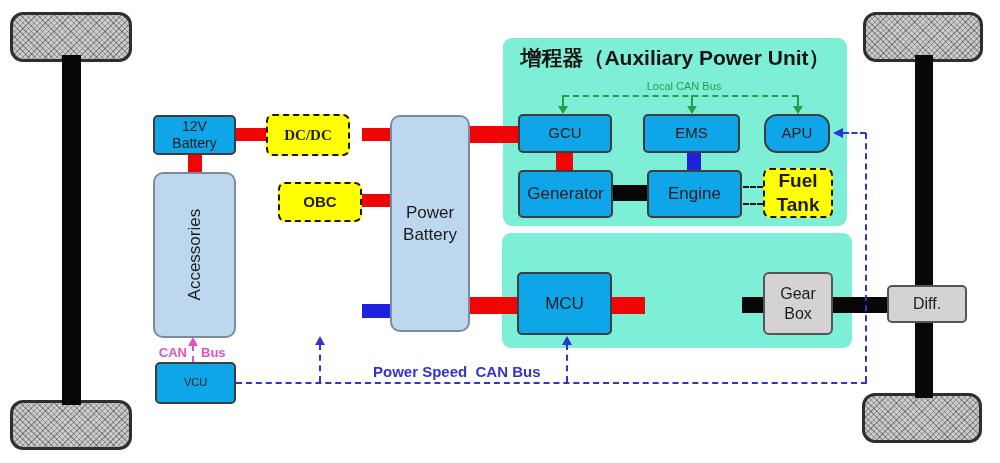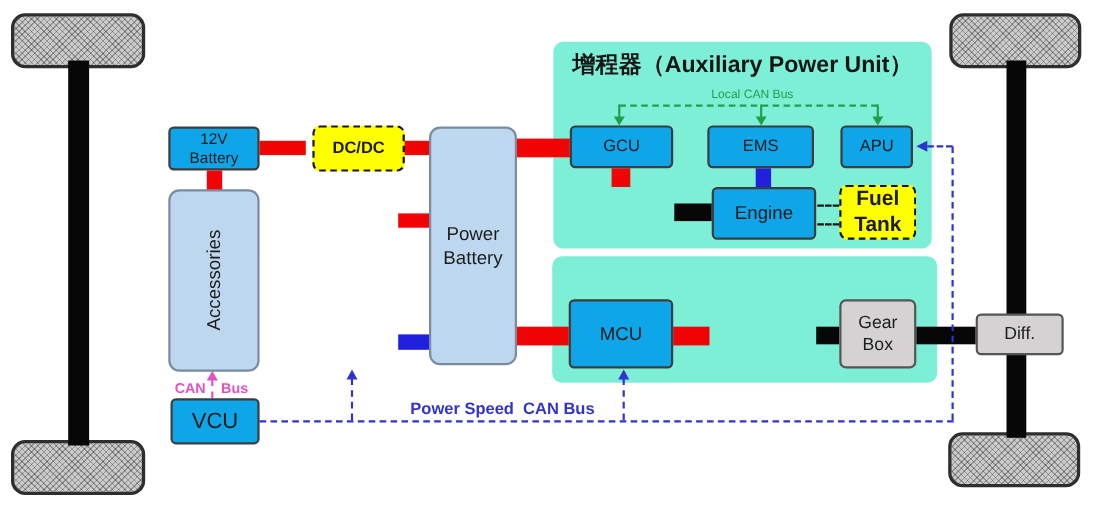--- a/index.html
+++ b/index.html
@@ -123,7 +123,7 @@
   <div class="node soft-node vert-label" style="left:153px; top:172px; width:83px; height:166px;"><span>Accessories</span></div>
   <div class="node blue-node" style="left:155px; top:362px; width:81px; height:42px; font-size:20px;"><span>VCU</span></div>
 
-  <div class="node yellow-node" style="left:284px; top:114px; width:84px; height:42px;"><span>DC/DC</span></div>
+  <div class="node yellow-node" style="left:266px; top:114px; width:84px; height:42px;font-family:Liberation Serif, serif;"><span>DC/DC</span></div>
 
   <div class="node soft-node" style="left:390px; top:115px; width:80px; height:217px; font-size:17px;"><span>Power
 Battery</span></div>

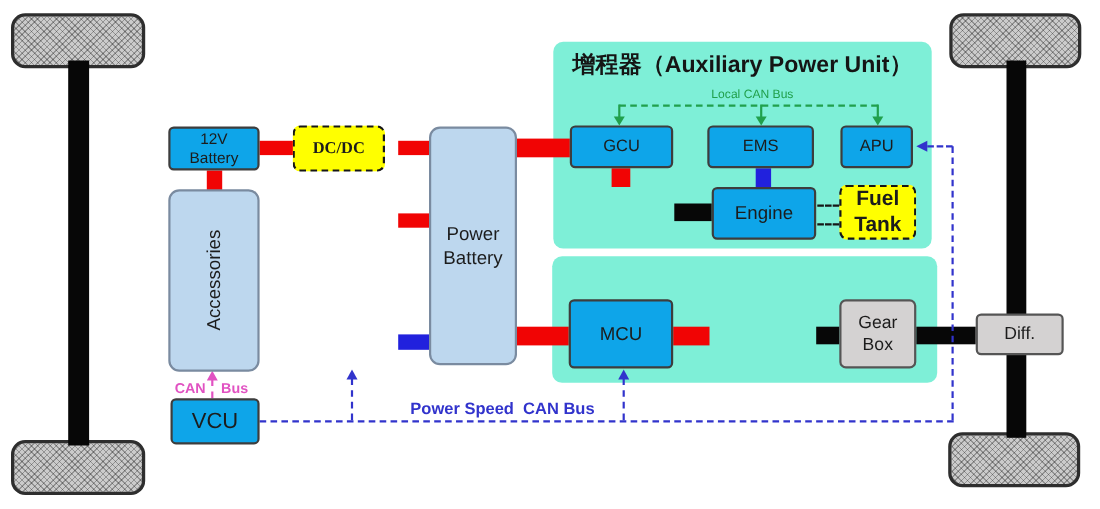--- a/index.html
+++ b/index.html
@@ -130,7 +130,7 @@
 
   <div class="node blue-node" style="left:518px; top:114px; width:94px; height:39px;"><span>GCU</span></div>
   <div class="node blue-node" style="left:643px; top:114px; width:97px; height:39px;"><span>EMS</span></div>
-  <div class="node blue-node" style="left:764px; top:114px; width:66px; height:39px;"><span>APU</span></div>
+  <div class="node blue-node" style="left:764px; top:114px; width:66px; height:39px;border-radius:13px;"><span>APU</span></div>
   <div class="node blue-node" style="left:647px; top:170px; width:95px; height:48px; font-size:17px;"><span>Engine</span></div>
   <div class="node yellow-node" style="left:763px; top:168px; width:70px; height:50px; font-size:19px;"><span>Fuel
 Tank</span></div>

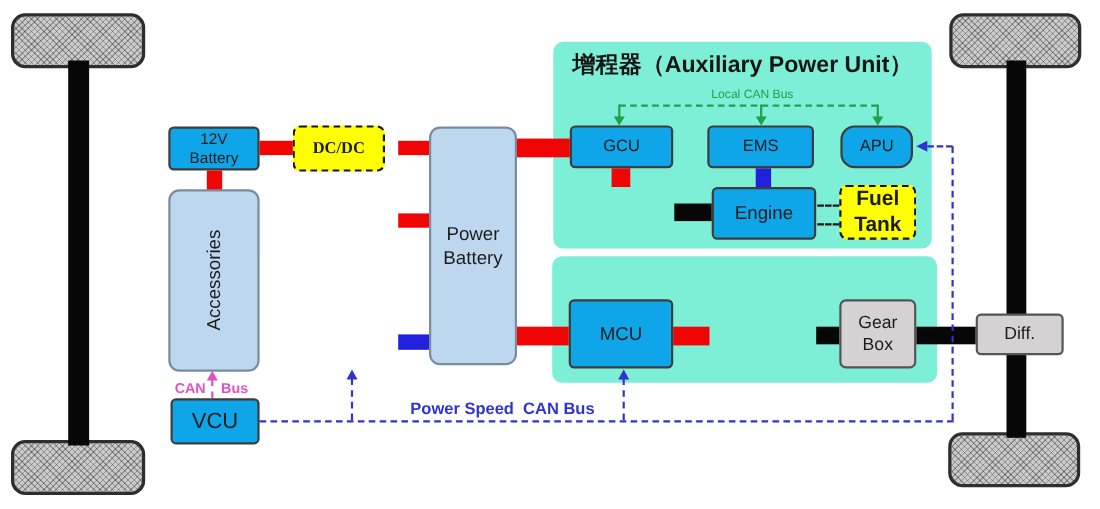--- a/index.html
+++ b/index.html
@@ -124,6 +124,7 @@
   <div class="node blue-node" style="left:155px; top:362px; width:81px; height:42px; font-size:20px;"><span>VCU</span></div>
 
   <div class="node yellow-node" style="left:266px; top:114px; width:84px; height:42px;font-family:Liberation Serif, serif;"><span>DC/DC</span></div>
+  <div class="node yellow-node" style="left:278px; top:182px; width:84px; height:40px;"><span>OBC</span></div>
 
   <div class="node soft-node" style="left:390px; top:115px; width:80px; height:217px; font-size:17px;"><span>Power
 Battery</span></div>

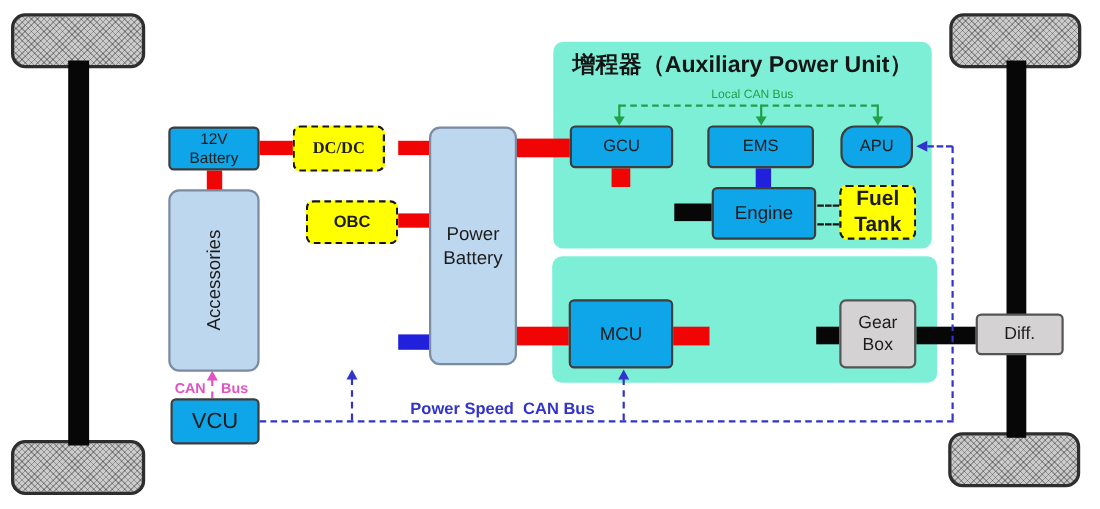--- a/index.html
+++ b/index.html
@@ -132,6 +132,7 @@
   <div class="node blue-node" style="left:518px; top:114px; width:94px; height:39px;"><span>GCU</span></div>
   <div class="node blue-node" style="left:643px; top:114px; width:97px; height:39px;"><span>EMS</span></div>
   <div class="node blue-node" style="left:764px; top:114px; width:66px; height:39px;border-radius:13px;"><span>APU</span></div>
+  <div class="node blue-node" style="left:518px; top:170px; width:95px; height:48px; font-size:17px;"><span>Generator</span></div>
   <div class="node blue-node" style="left:647px; top:170px; width:95px; height:48px; font-size:17px;"><span>Engine</span></div>
   <div class="node yellow-node" style="left:763px; top:168px; width:70px; height:50px; font-size:19px;"><span>Fuel
 Tank</span></div>

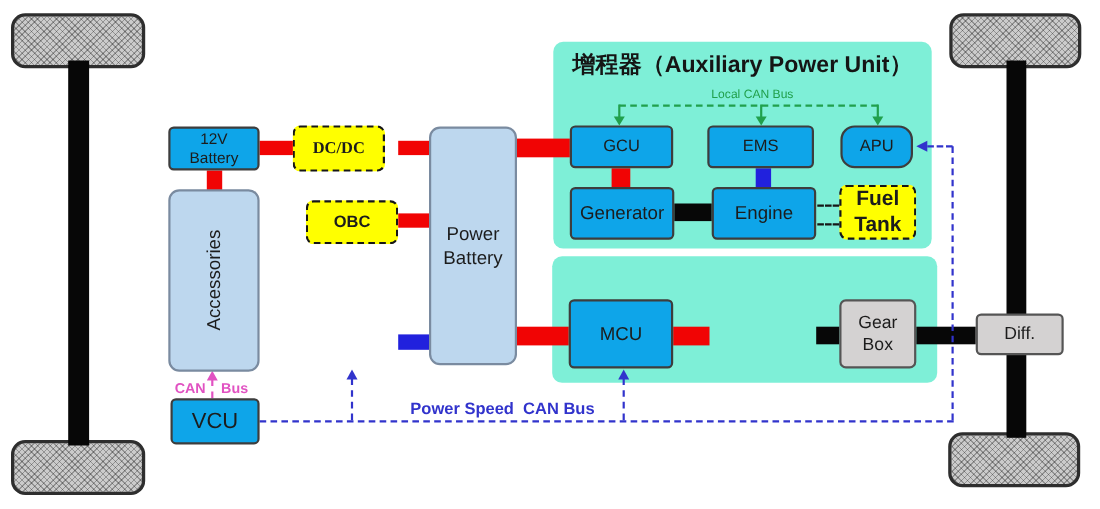--- a/index.html
+++ b/index.html
@@ -121,7 +121,7 @@
   <div class="node blue-node" style="left:153px; top:115px; width:83px; height:40px; font-size:14px;"><span>12V
 Battery</span></div>
   <div class="node soft-node vert-label" style="left:153px; top:172px; width:83px; height:166px;"><span>Accessories</span></div>
-  <div class="node blue-node" style="left:155px; top:362px; width:81px; height:42px; font-size:20px;"><span>VCU</span></div>
+  <div class="node blue-node" style="left:155px; top:362px; width:81px; height:42px; font-size:11px;"><span>VCU</span></div>
 
   <div class="node yellow-node" style="left:266px; top:114px; width:84px; height:42px;font-family:Liberation Serif, serif;"><span>DC/DC</span></div>
   <div class="node yellow-node" style="left:278px; top:182px; width:84px; height:40px;"><span>OBC</span></div>

